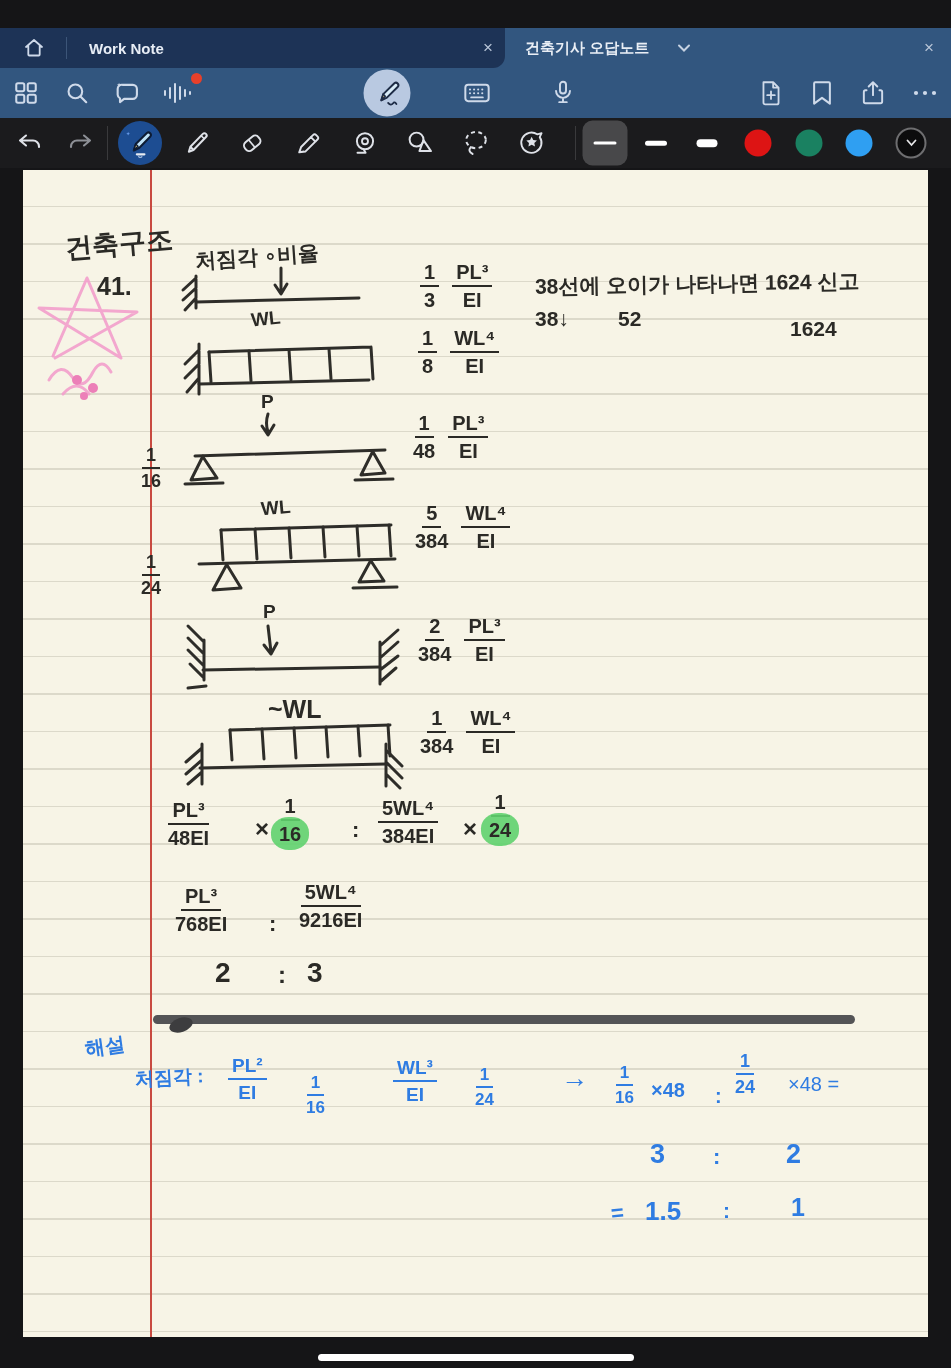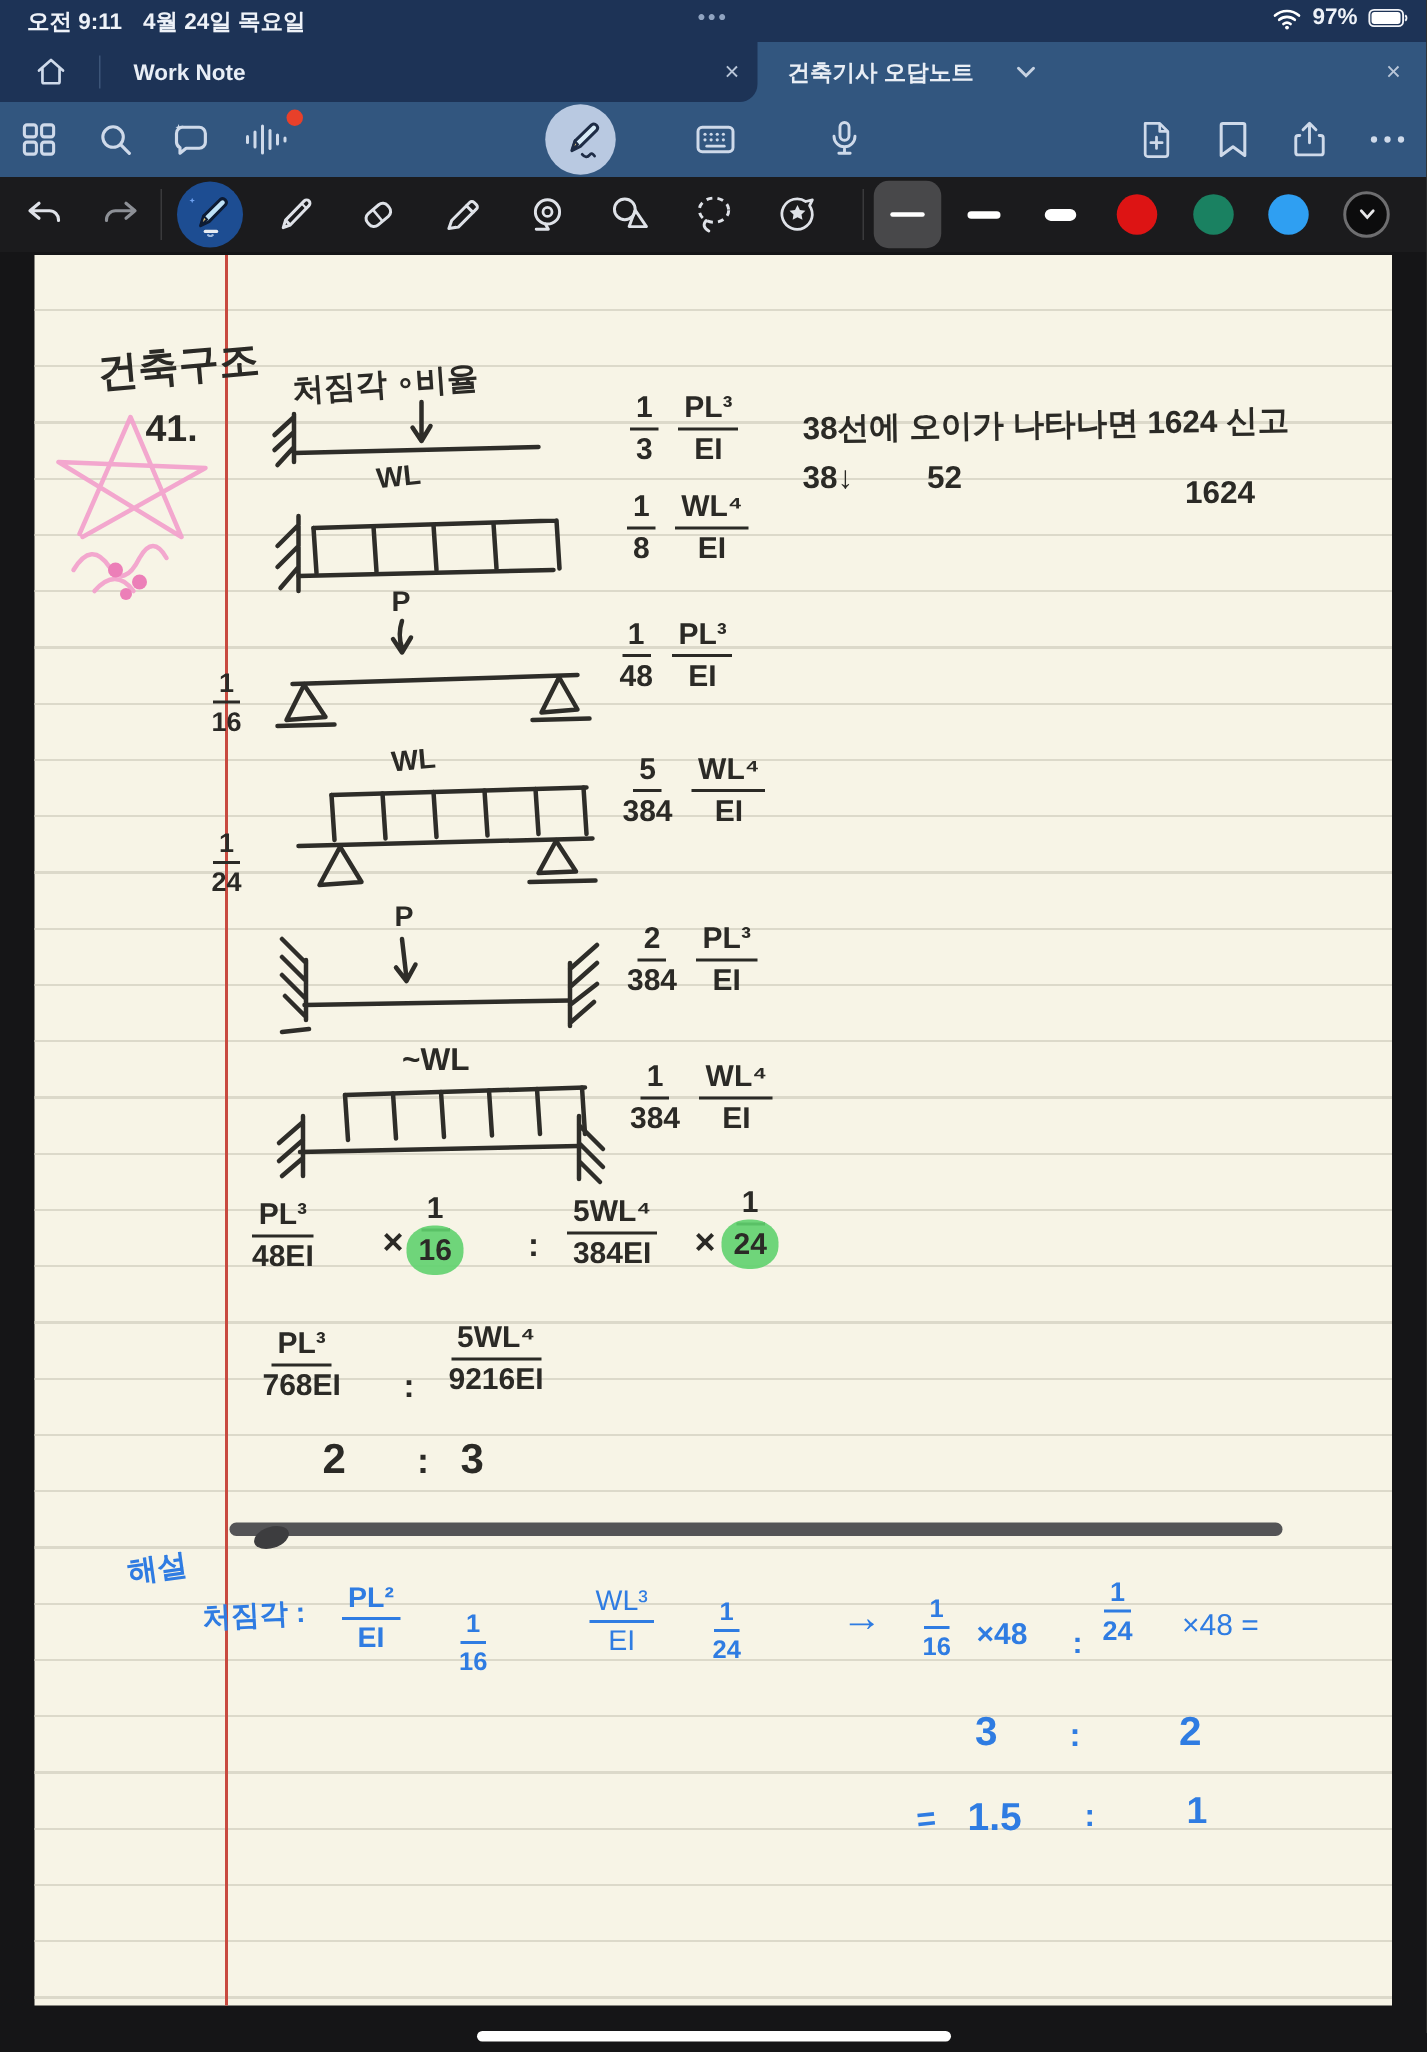--- a/index.html
+++ b/index.html
@@ -70,25 +70,6 @@
 
 <div class="screen">
 
-  <div class="statusbar">
-    <div class="left">
-      <span>오전 9:11</span>
-      <span>4월 24일 목요일</span>
-    </div>
-    <div class="dots">•••</div>
-    <div class="right">
-      <svg width="20" height="16" viewBox="0 0 24 20">
-        <path d="M2 8 a15 15 0 0 1 20 0 M5.5 11.5 a10 10 0 0 1 13 0 M9 15 a5 5 0 0 1 6 0" fill="none" stroke="#fff" stroke-width="2.2" stroke-linecap="round"></path>
-        <circle cx="12" cy="18" r="1.6" fill="#fff"></circle>
-      </svg>
-      <span>97%</span>
-      <svg width="27" height="14" viewBox="0 0 30 14">
-        <rect x="1" y="1" width="25" height="12" rx="3.5" fill="none" stroke="#f2f4f8" stroke-width="1.4"></rect>
-        <rect x="2.6" y="2.6" width="21.5" height="8.8" rx="2.2" fill="#fff"></rect>
-        <path d="M27.6 5 a2.6 2.6 0 0 1 0 4" fill="none" stroke="#f2f4f8" stroke-width="1.4"></path>
-      </svg>
-    </div>
-  </div>
 
   <div class="tabrow">
     <div class="tab-active">

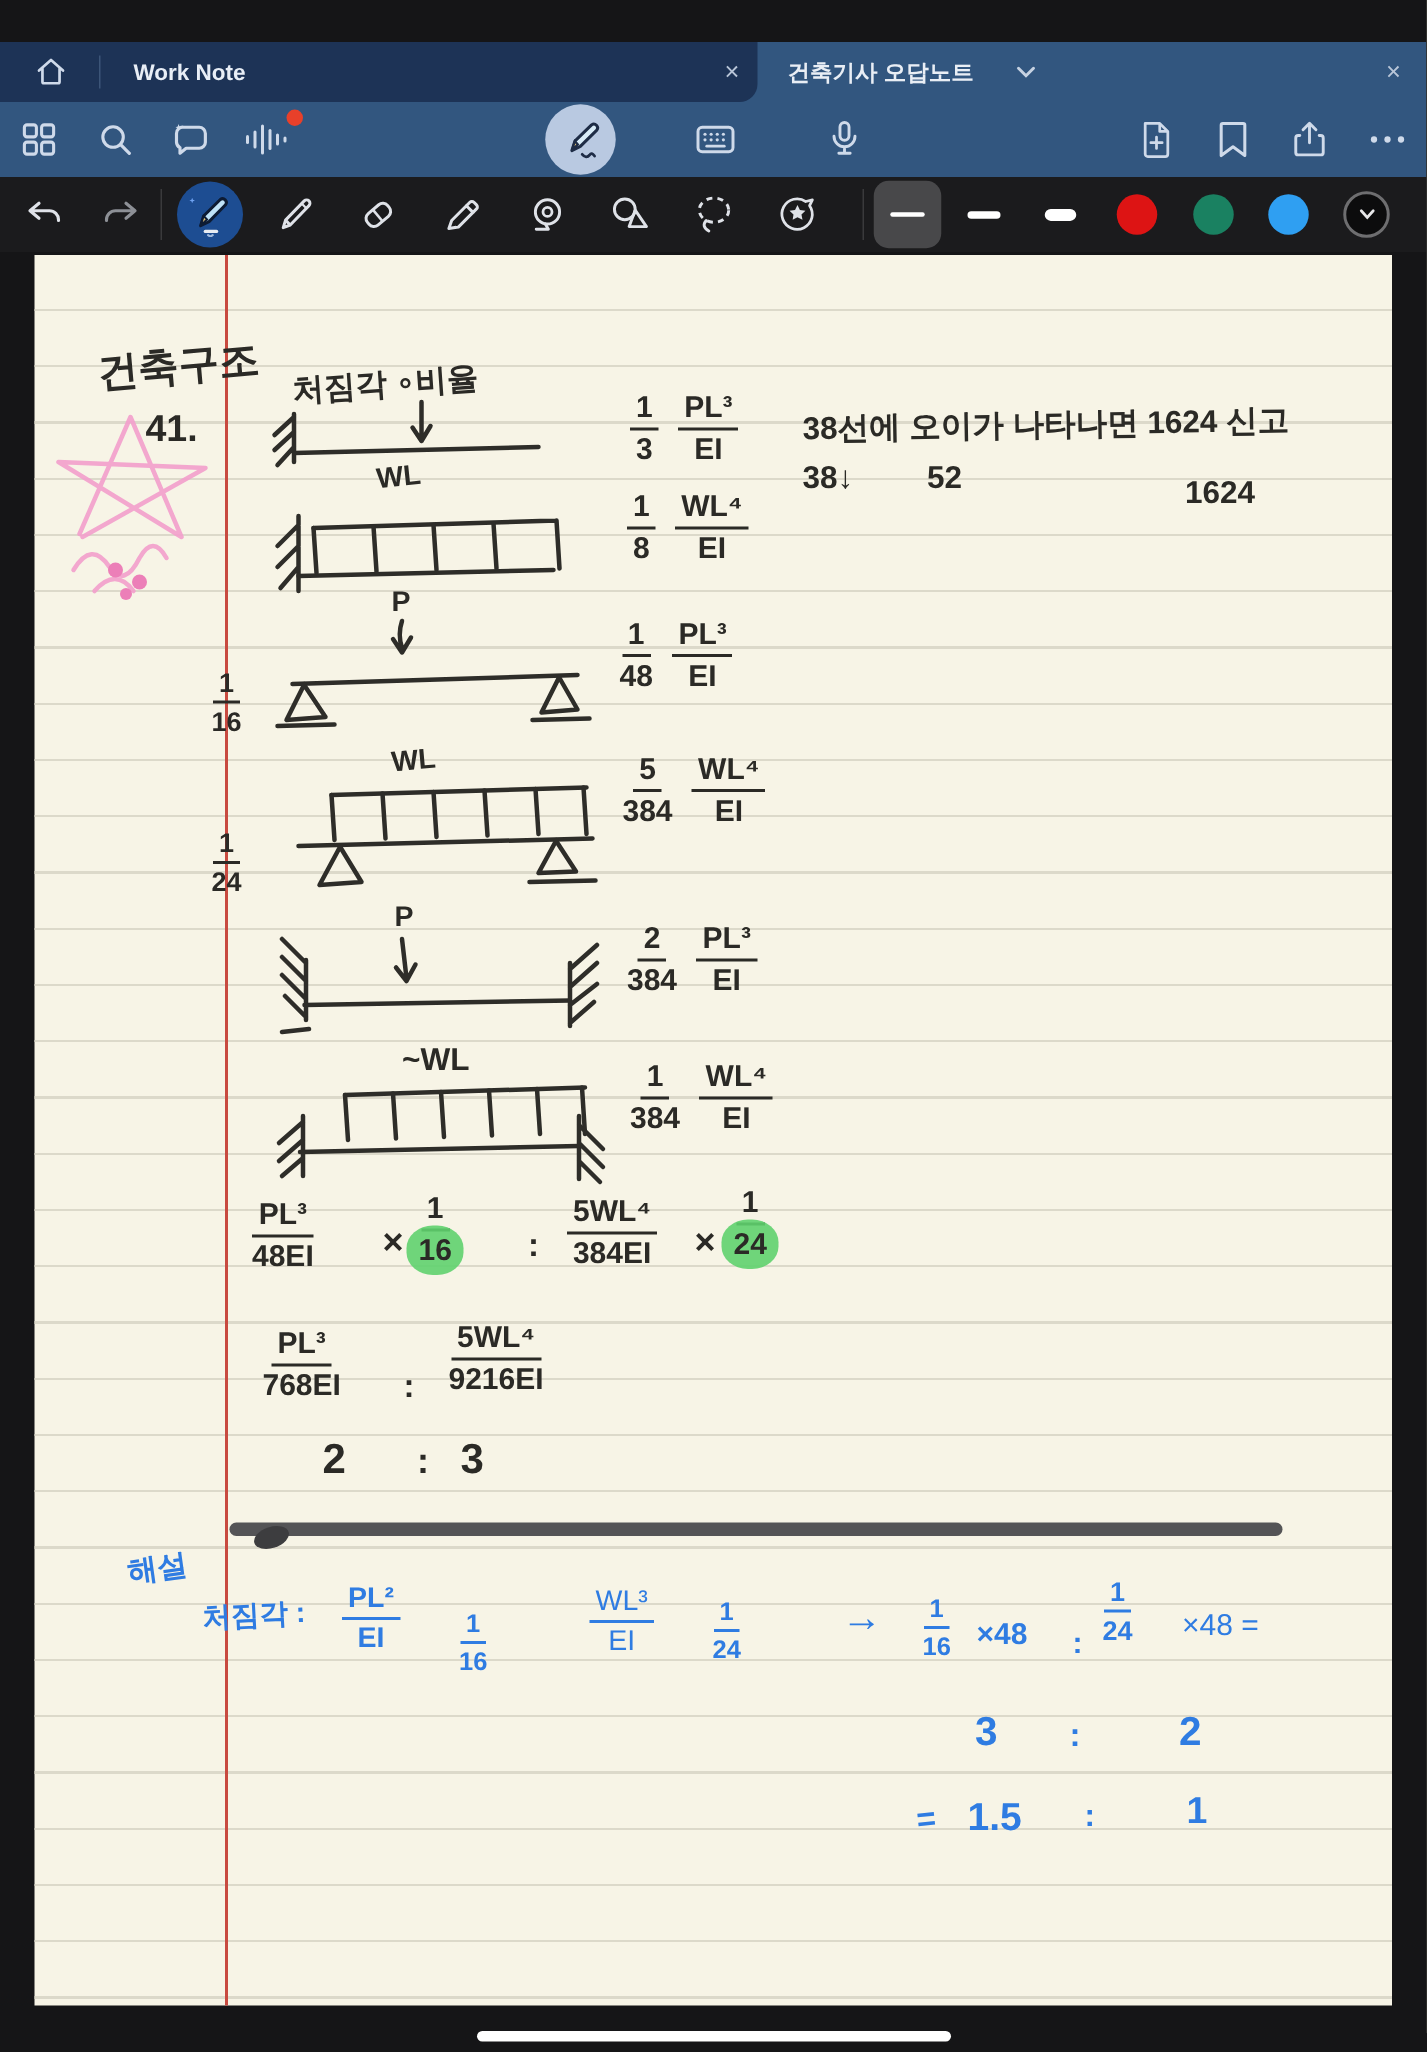--- a/index.html
+++ b/index.html
@@ -399,7 +399,7 @@
           </span>
       </div>
 
-      <div class="hw" style="left:245px;top:526px;font-size:21px;font-weight:700">~WL</div>
+      <div class="hw" style="left:245px;top:526px;font-size:25px;font-weight:700">~WL</div>
       <svg class="beam" style="left:135px;top:540px" width="255" height="85" viewBox="0 0 255 85">
         <path d="M72 20 L232 15"></path>
         <path d="M72 20 L74 50 M104 19 L106 49 M136 18 L138 48 M168 17 L170 47 M200 16 L202 46 M230 15 L232 46"></path>

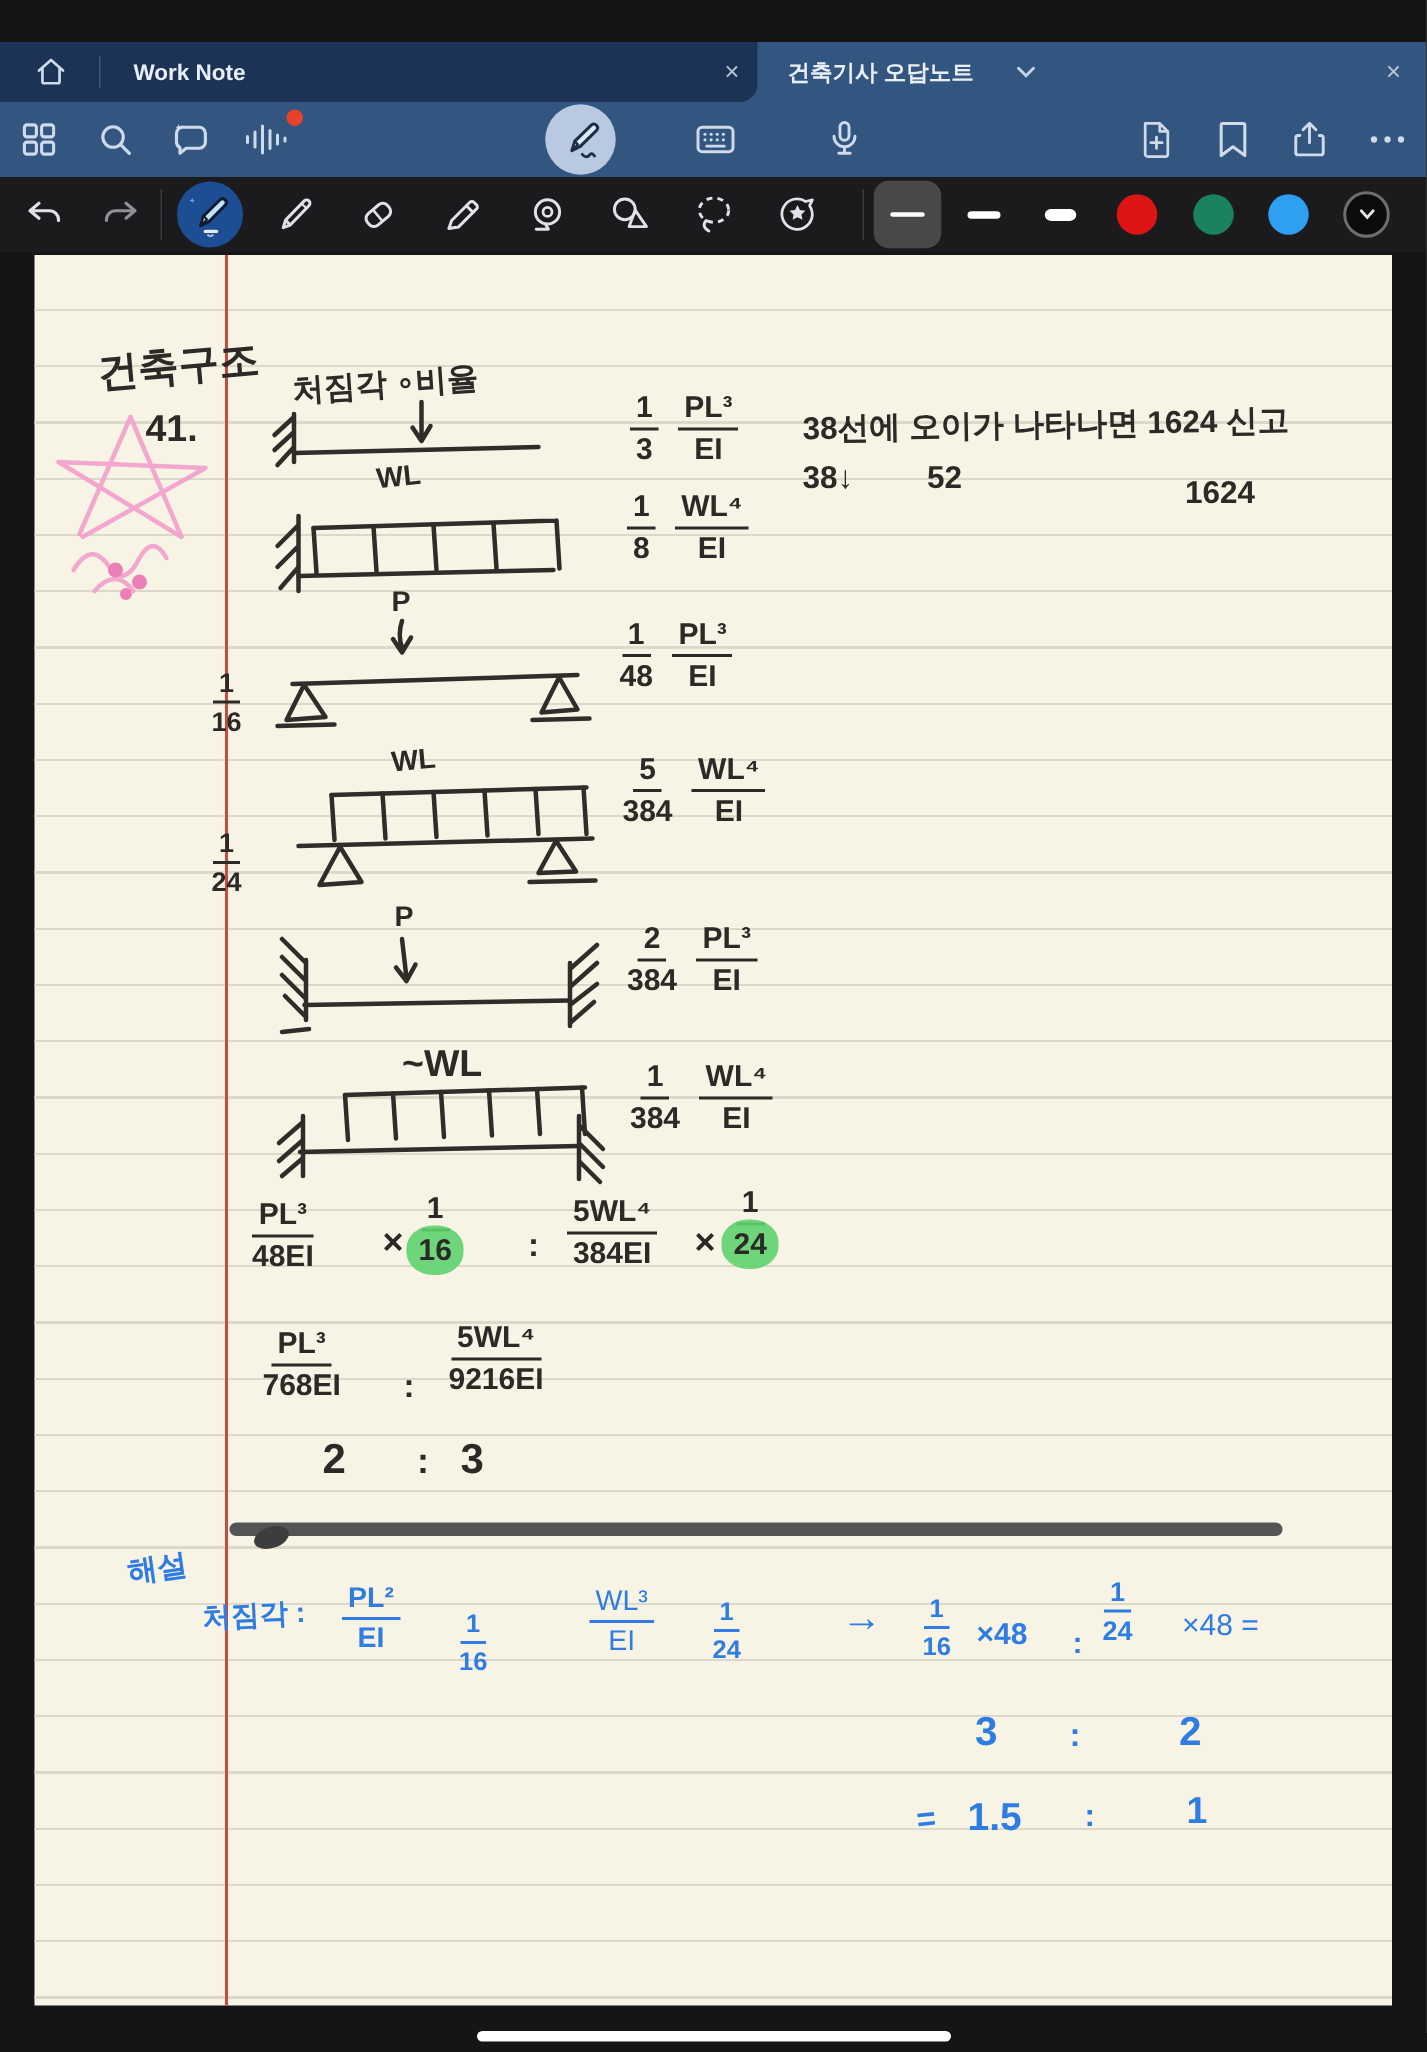--- a/index.html
+++ b/index.html
@@ -465,7 +465,7 @@
         <span class="fn">1</span>
           <span class="fd">16</span>
       </div>
-      <div class="hwb frac" style="left:370px;top:888px;font-size:19px;font-weight:400">
+      <div class="hwb frac" style="left:370px;top:888px;font-size:19px;font-weight:700">
         <span class="fn">WL³</span>
           <span class="fd">EI</span>
       </div>

